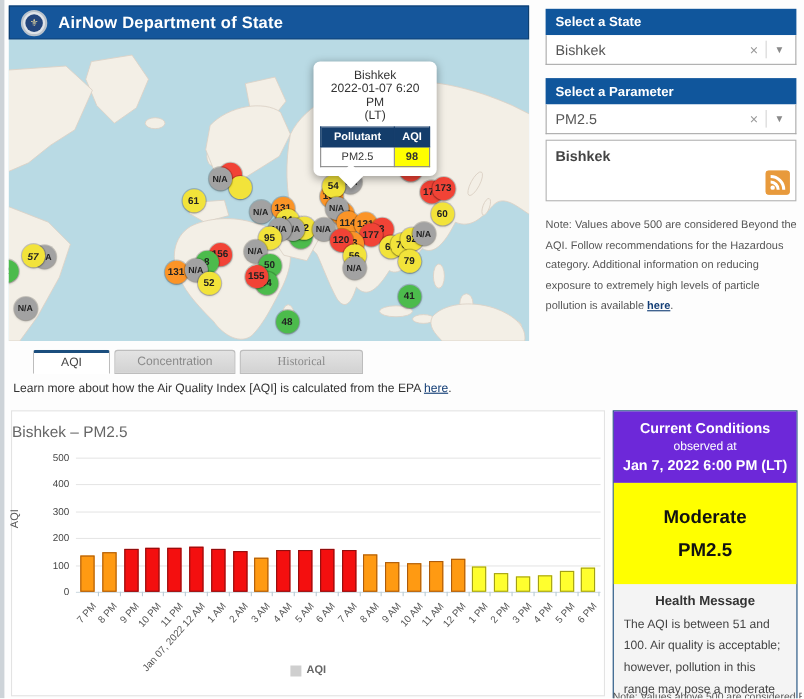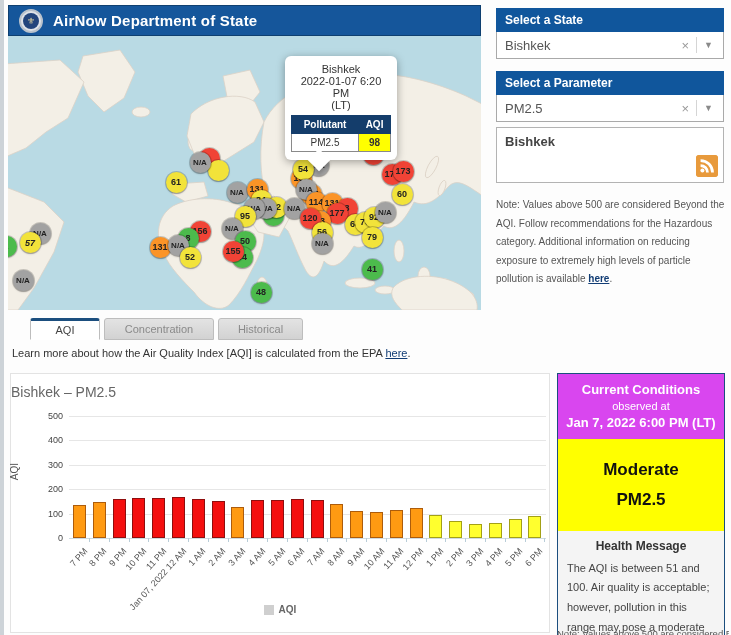--- a/index.html
+++ b/index.html
@@ -150,7 +150,7 @@
     <div id="map-markers">
         <div class="marker m-green" style="left: -12.5px; top: 199.5px;">2</div>
         <div class="marker m-na" style="left: 21.5px; top: 186.5px;">N/A</div>
-        <div class="marker m-yellow" style="left: 11.5px; top: 196px; font-style: italic;">57</div>
+        <div class="marker m-yellow" style="left: 11.5px; top: 186px; font-style: italic;">57</div>
         <div class="marker m-na" style="left: 4.5px; top: 233.5px;">N/A</div>
         <div class="marker m-red" style="left: 190.5px; top: 111.5px;"></div>
         <div class="marker m-yellow" style="left: 199.5px; top: 123.5px;"></div>

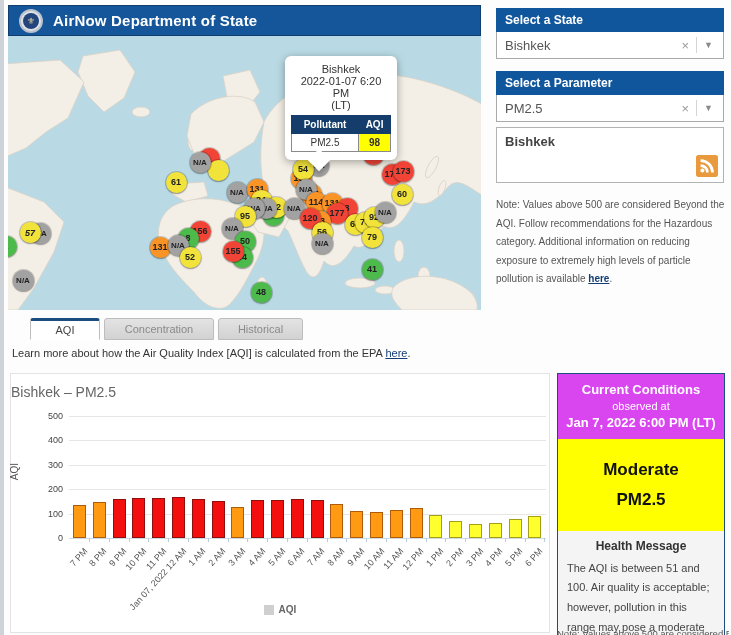--- a/index.html
+++ b/index.html
@@ -67,7 +67,7 @@
     font-size:11px; border:1px solid #bdbdbd; border-radius:3px 3px 0 0; cursor:pointer;
     background:linear-gradient(#e3e3e3,#d2d2d2); color:#8a8a8a; }
   .tab.active { background:#ffffff; color:#444; border-top:3px solid #1b4e7e; border-bottom:1px solid #fff; }
-  .tab:nth-child(1){ width:70px; } .tab:nth-child(2){ width:110px; } .tab:nth-child(3){ width:85px; }
+  .tab:nth-child(1){ width:70px; } .tab:nth-child(2){ width:110px; } .tab:nth-child(3){ width:112px;font-family:Liberation Serif, serif; }
 
   #learn-more { position:absolute; left:12px; top:347px; font-size:11px; color:#333; }
   #learn-more .inline-link { font-weight:normal; }

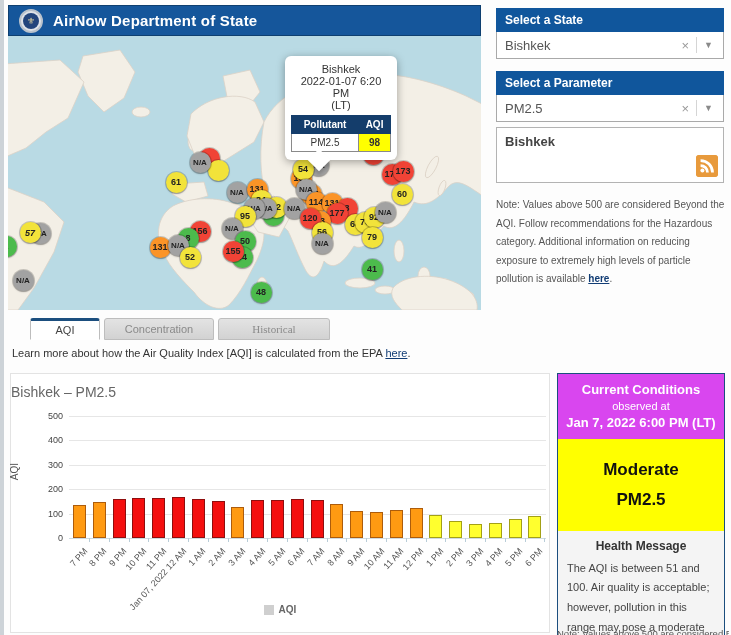--- a/index.html
+++ b/index.html
@@ -95,7 +95,7 @@
 
   
   #cc-panel { position:absolute; left:557px; top:373px; width:168px; border:1px solid #1b4e7e; background:#f4f4f4; }
-  #cc-header { background:#d946ef; color:#fff; text-align:center; padding:8px 6px 9px 6px; }
+  #cc-header { background:#6d28d9; color:#fff; text-align:center; padding:8px 6px 9px 6px; }
   #cc-header .l1 { font-size:13px; font-weight:bold; }
   #cc-header .l2 { font-size:11px; font-weight:normal; margin-top:3px; }
   #cc-header .l3 { font-size:13px; font-weight:bold; margin-top:3px; }

